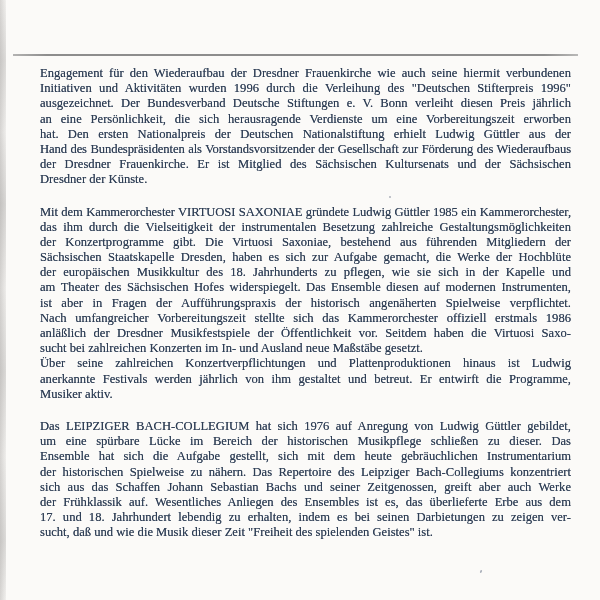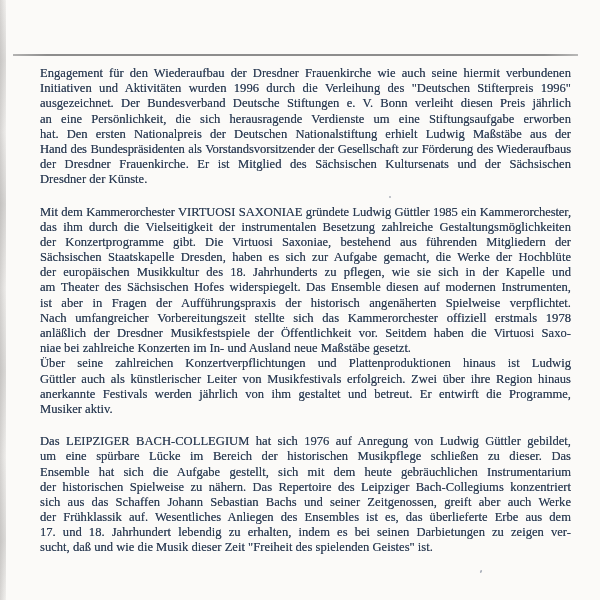--- a/index.html
+++ b/index.html
@@ -88,7 +88,7 @@
       <div class="line">Engagement für den Wiederaufbau der Dresdner Frauenkirche wie auch seine hiermit verbundenen</div>
       <div class="line">Initiativen und Aktivitäten wurden 1996 durch die Verleihung des "Deutschen Stifterpreis 1996"</div>
       <div class="line">ausgezeichnet. Der Bundesverband Deutsche Stiftungen e. V. Bonn verleiht diesen Preis jährlich</div>
-      <div class="line">an eine Persönlichkeit, die sich herausragende Verdienste um eine Stiftungsaufgabe erworben</div>
+      <div class="line">an eine Persönlichkeit, die sich herausragende Verdienste um eine Vorbereitungszeit erworben</div>
       <div class="line">hat. Den ersten Nationalpreis der Deutschen Nationalstiftung erhielt Ludwig Maßstäbe aus der</div>
       <div class="line" style="letter-spacing: -0.1px;">Hand des Bundespräsidenten als Vorstandsvorsitzender der Gesellschaft zur Förderung des Wiederaufbaus</div>
       <div class="line">der Dresdner Frauenkirche. Er ist Mitglied des Sächsischen Kultursenats und der Sächsischen</div>

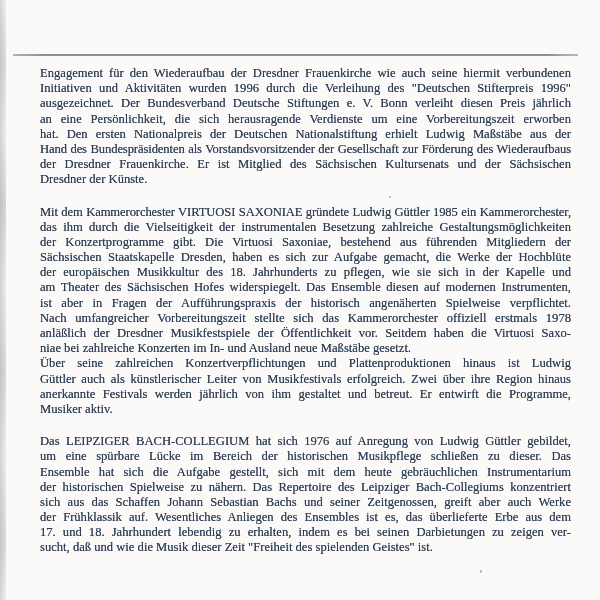--- a/index.html
+++ b/index.html
@@ -89,7 +89,7 @@
       <div class="line">Initiativen und Aktivitäten wurden 1996 durch die Verleihung des "Deutschen Stifterpreis 1996"</div>
       <div class="line">ausgezeichnet. Der Bundesverband Deutsche Stiftungen e. V. Bonn verleiht diesen Preis jährlich</div>
       <div class="line">an eine Persönlichkeit, die sich herausragende Verdienste um eine Vorbereitungszeit erworben</div>
-      <div class="line">hat. Den ersten Nationalpreis der Deutschen Nationalstiftung erhielt Ludwig Maßstäbe aus der</div>
+      <div class="line">hat. Den ersten Nationalpreis der Deutschen Nationalstiftung erhielt Ludwig Güttler aus der</div>
       <div class="line" style="letter-spacing: -0.1px;">Hand des Bundespräsidenten als Vorstandsvorsitzender der Gesellschaft zur Förderung des Wiederaufbaus</div>
       <div class="line">der Dresdner Frauenkirche. Er ist Mitglied des Sächsischen Kultursenats und der Sächsischen</div>
       <div class="line end">Dresdner der Künste.</div>

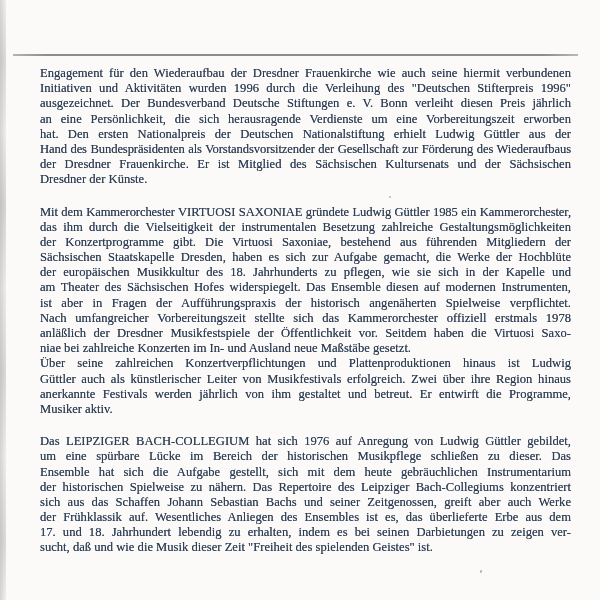--- a/index.html
+++ b/index.html
@@ -103,7 +103,7 @@
       <div class="line">der europäischen Musikkultur des 18. Jahrhunderts zu pflegen, wie sie sich in der Kapelle und</div>
       <div class="line">am Theater des Sächsischen Hofes widerspiegelt. Das Ensemble diesen auf modernen Instrumenten,</div>
       <div class="line">ist aber in Fragen der Aufführungspraxis der historisch angenäherten Spielweise verpflichtet.</div>
-      <div class="line">Nach umfangreicher Vorbereitungszeit stellte sich das Kammerorchester offiziell erstmals 1978</div>
+      <div class="line">Nach umfangreicher Vorbereitungszeit stellte sich das Kammerorchester offiziell erstmals 1986</div>
       <div class="line">anläßlich der Dresdner Musikfestspiele der Öffentlichkeit vor. Seitdem haben die Virtuosi Saxo-</div>
       <div class="line end">niae bei zahlreiche Konzerten im In- und Ausland neue Maßstäbe gesetzt.</div>
       <div class="line">Über seine zahlreichen Konzertverpflichtungen und Plattenproduktionen hinaus ist Ludwig</div>

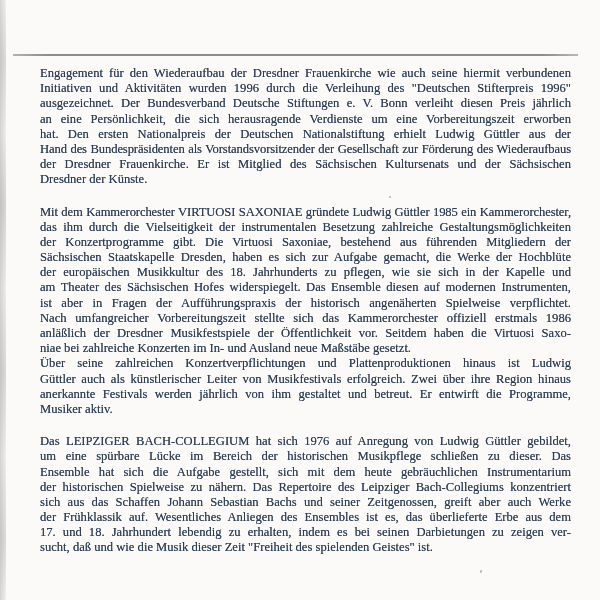--- a/index.html
+++ b/index.html
@@ -105,7 +105,7 @@
       <div class="line">ist aber in Fragen der Aufführungspraxis der historisch angenäherten Spielweise verpflichtet.</div>
       <div class="line">Nach umfangreicher Vorbereitungszeit stellte sich das Kammerorchester offiziell erstmals 1986</div>
       <div class="line">anläßlich der Dresdner Musikfestspiele der Öffentlichkeit vor. Seitdem haben die Virtuosi Saxo-</div>
-      <div class="line end">niae bei zahlreiche Konzerten im In- und Ausland neue Maßstäbe gesetzt.</div>
+      <div class="line end">sucht bei zahlreichen Konzerten im In- und Ausland neue Maßstäbe gesetzt.</div>
       <div class="line">Über seine zahlreichen Konzertverpflichtungen und Plattenproduktionen hinaus ist Ludwig</div>
       <div class="line">Güttler auch als künstlerischer Leiter von Musikfestivals erfolgreich. Zwei über ihre Region hinaus</div>
       <div class="line">anerkannte Festivals werden jährlich von ihm gestaltet und betreut. Er entwirft die Programme,</div>

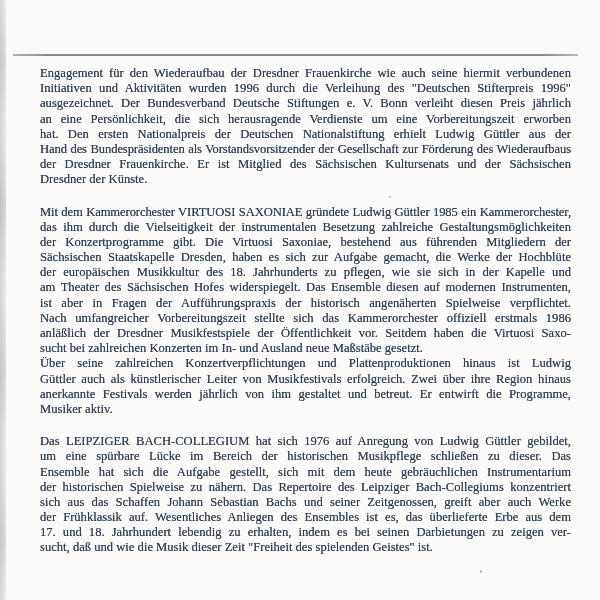--- a/index.html
+++ b/index.html
@@ -107,7 +107,6 @@
       <div class="line">anläßlich der Dresdner Musikfestspiele der Öffentlichkeit vor. Seitdem haben die Virtuosi Saxo-</div>
       <div class="line end">sucht bei zahlreichen Konzerten im In- und Ausland neue Maßstäbe gesetzt.</div>
       <div class="line">Über seine zahlreichen Konzertverpflichtungen und Plattenproduktionen hinaus ist Ludwig</div>
-      <div class="line">Güttler auch als künstlerischer Leiter von Musikfestivals erfolgreich. Zwei über ihre Region hinaus</div>
       <div class="line">anerkannte Festivals werden jährlich von ihm gestaltet und betreut. Er entwirft die Programme,</div>
       <div class="line end">Musiker aktiv.</div>
     </div>

